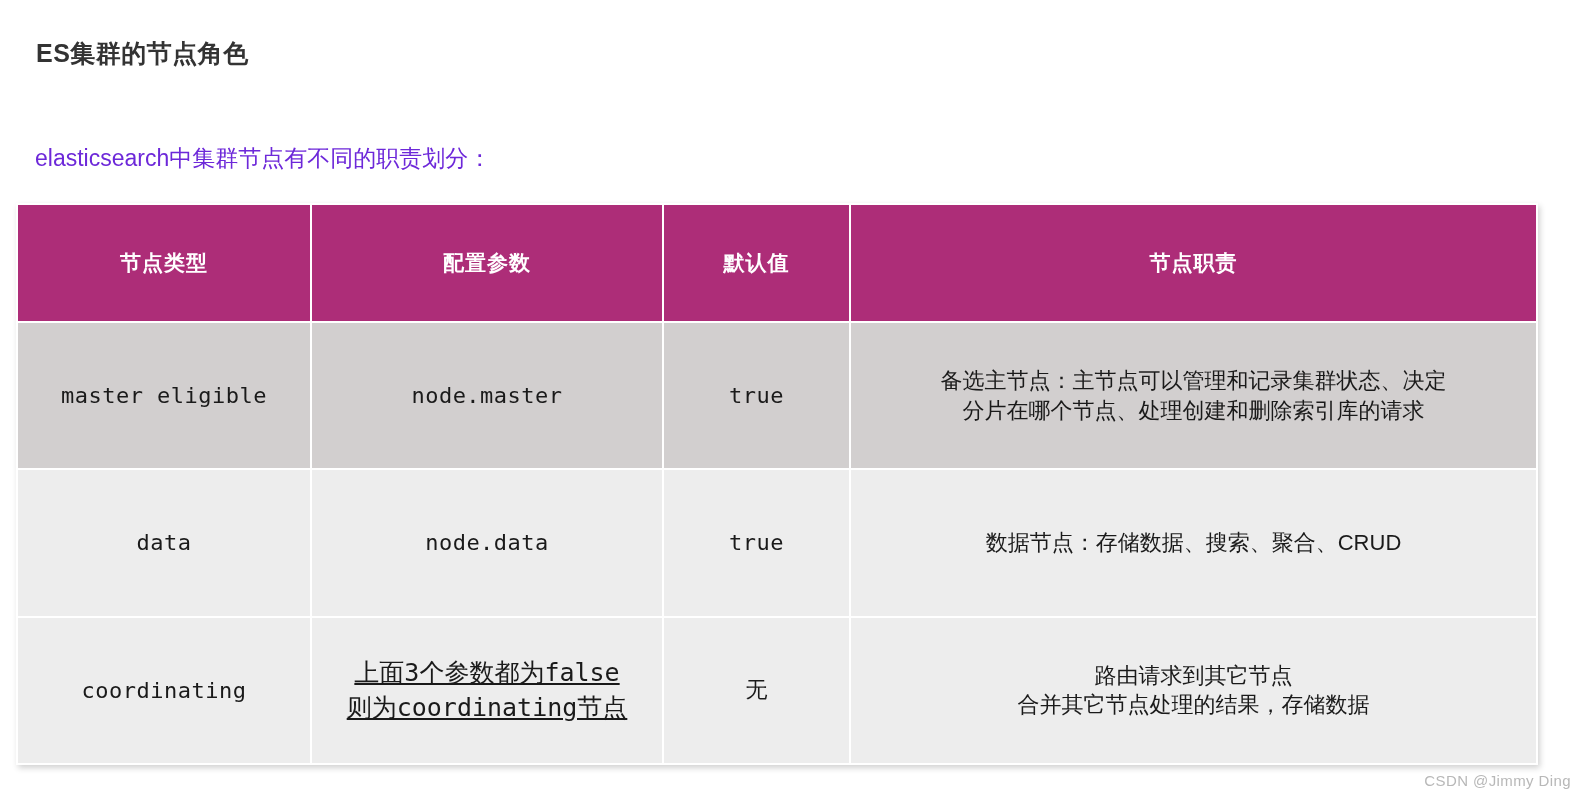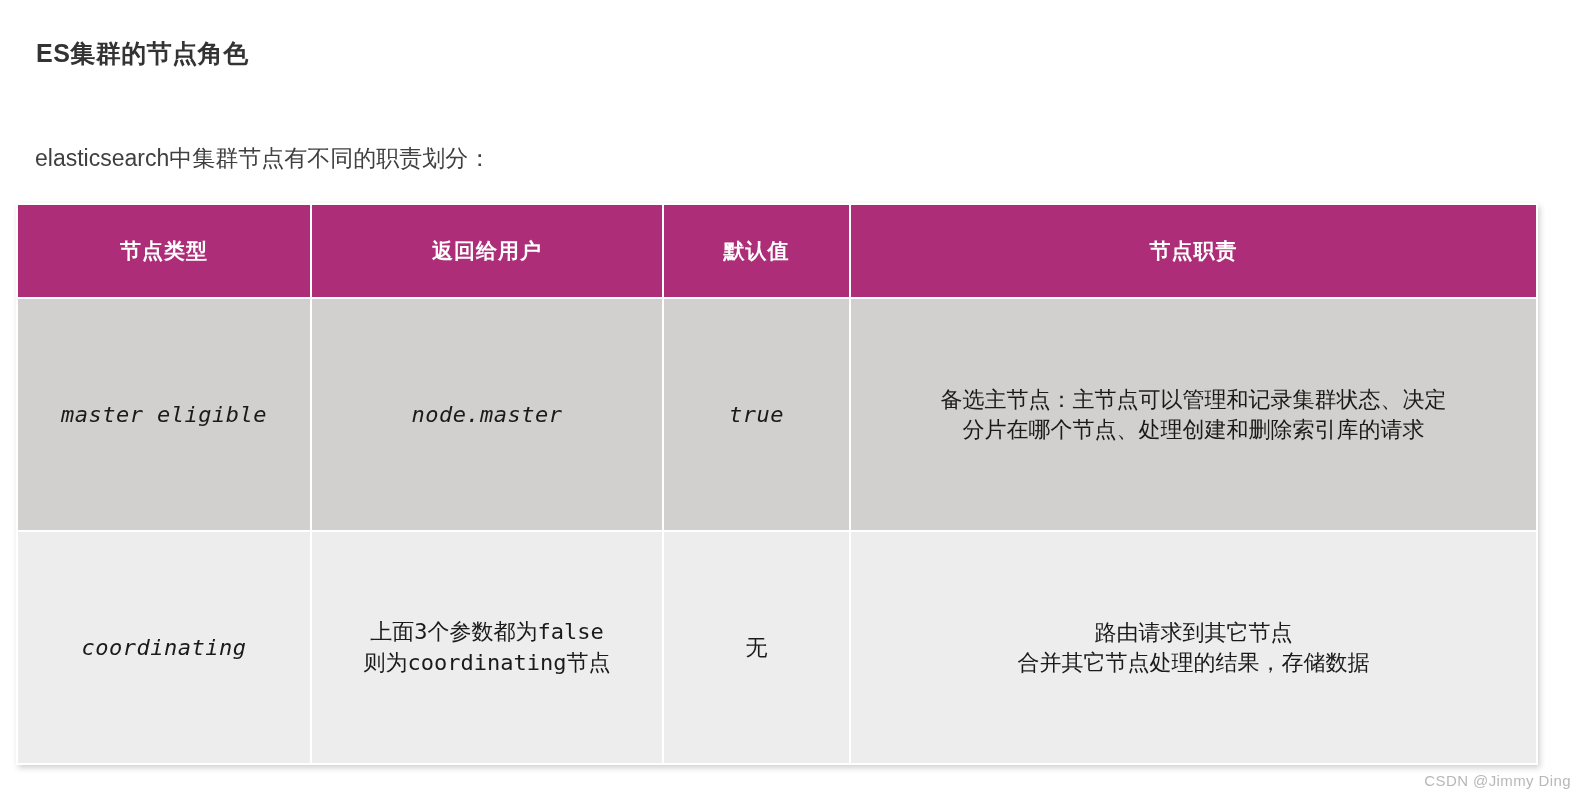--- a/index.html
+++ b/index.html
@@ -36,7 +36,7 @@
     left: 35px;
     top: 120px;
     font-size: 23px;
-    color: #404040;
+    color: #6d28d9;
     font-weight: 400;
     white-space: nowrap;
   }

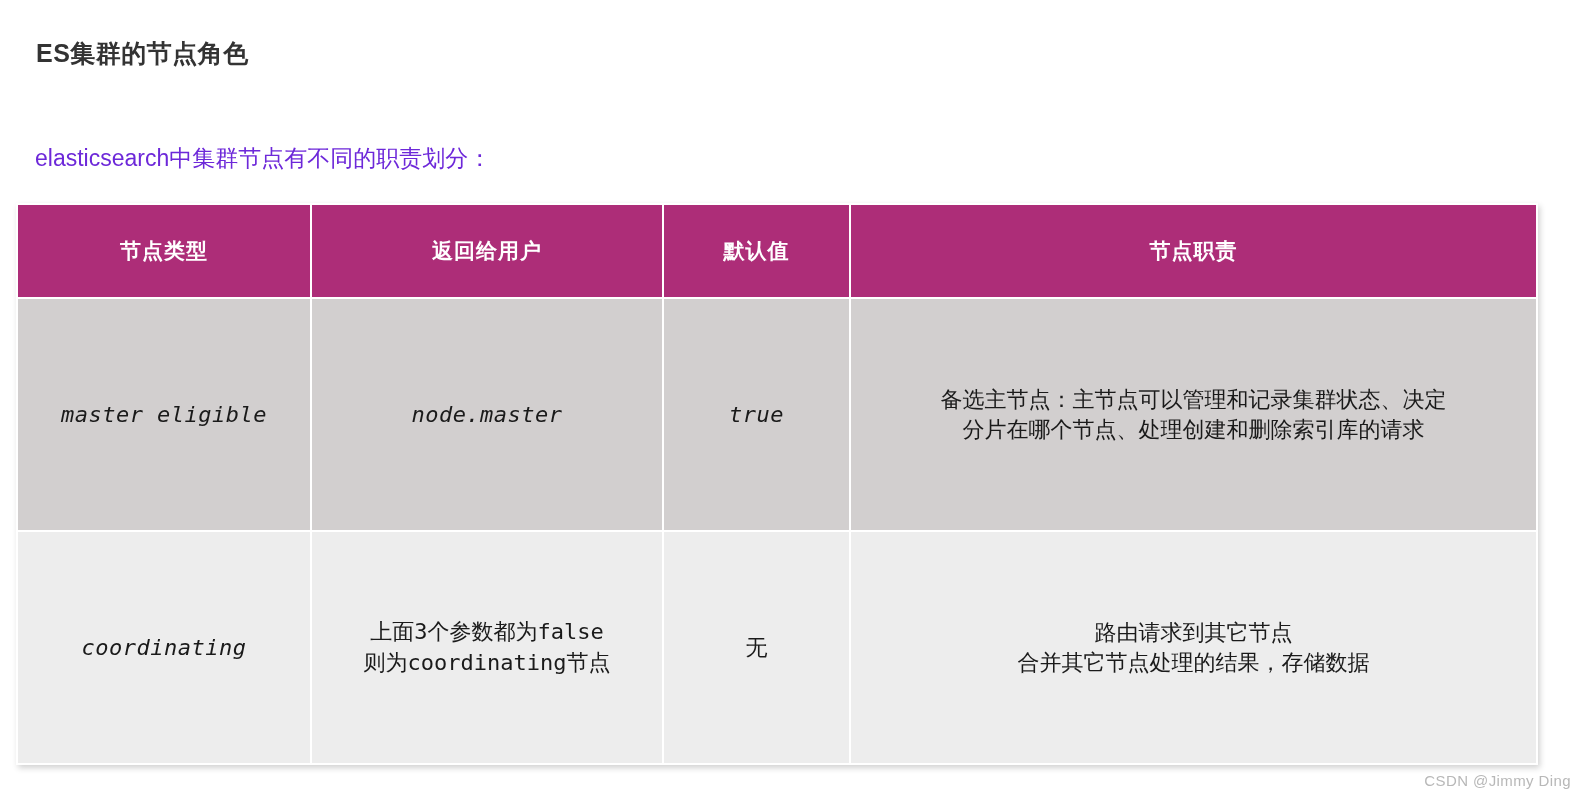--- a/index.html
+++ b/index.html
@@ -62,7 +62,7 @@
 
   table.node-table th,
   table.node-table td {
-    padding: 0 6px;
+    padding: 12px 6px;
     text-align: center;
     vertical-align: middle;
     border: 0;

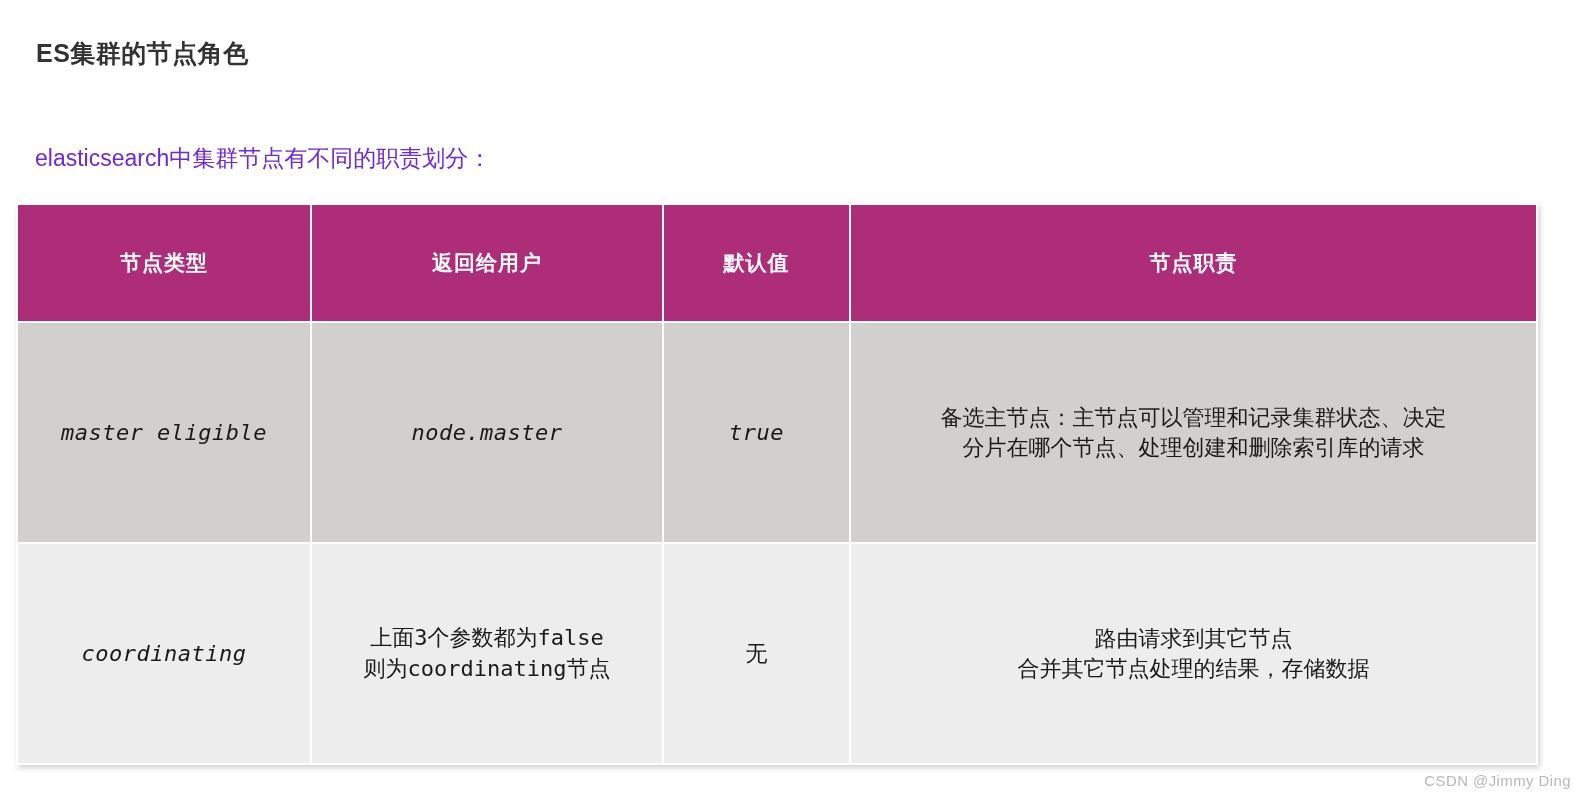--- a/index.html
+++ b/index.html
@@ -148,7 +148,7 @@
       <thead>
         <tr>
           <th>节点类型</th>
-          <th>返回给用户</th>
+          <th>配置参数</th>
           <th>默认值</th>
           <th>节点职责</th>
         </tr>

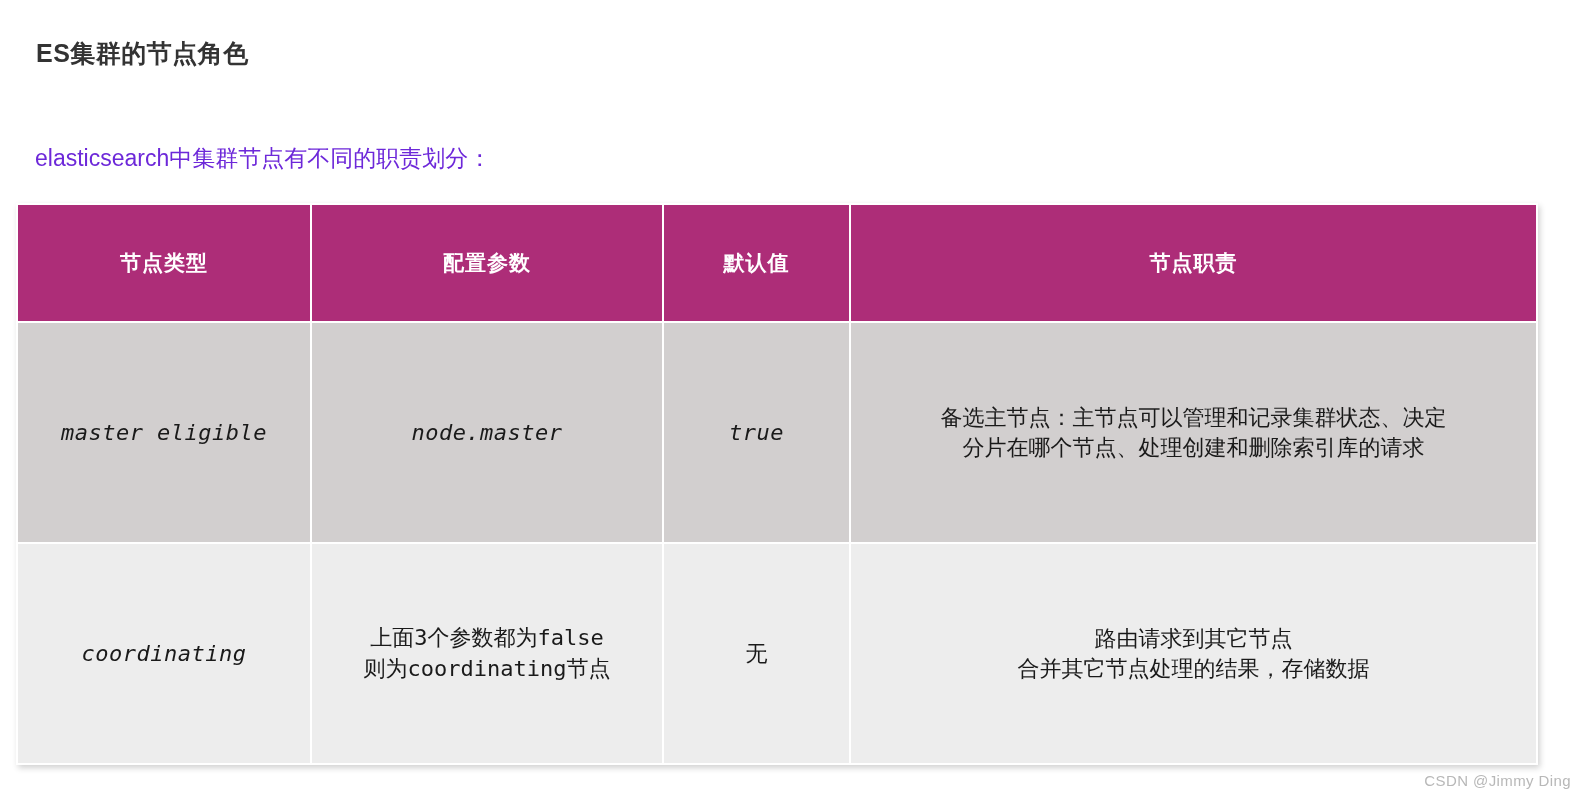--- a/index.html
+++ b/index.html
@@ -94,7 +94,6 @@
     font-family: "DejaVu Sans Mono", "Liberation Mono", monospace;
     font-size: 22px;
     letter-spacing: 0.5px;
-    font-style: italic;
   }
 
   td.desc {

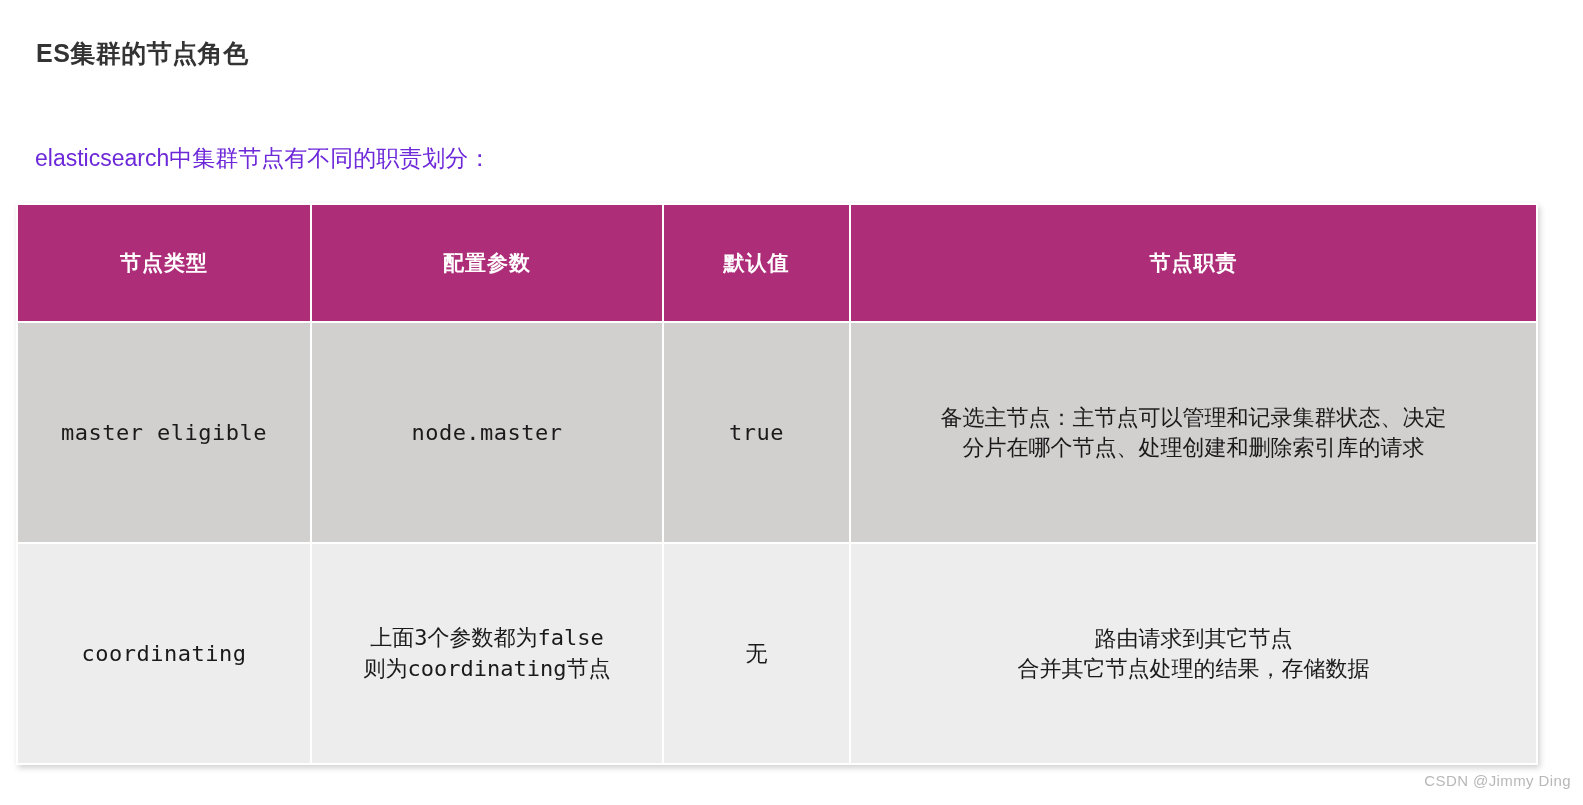--- a/index.html
+++ b/index.html
@@ -164,6 +164,14 @@
           </td>
         </tr>
 
+        <tr class="row-light">
+          <td class="mono">data</td>
+          <td class="mono">node.data</td>
+          <td class="mono">true</td>
+          <td class="desc">
+            <span class="line2">数据节点：存储数据、搜索、聚合、CRUD</span>
+          </td>
+        </tr>
 
 
         <tr class="row-light">

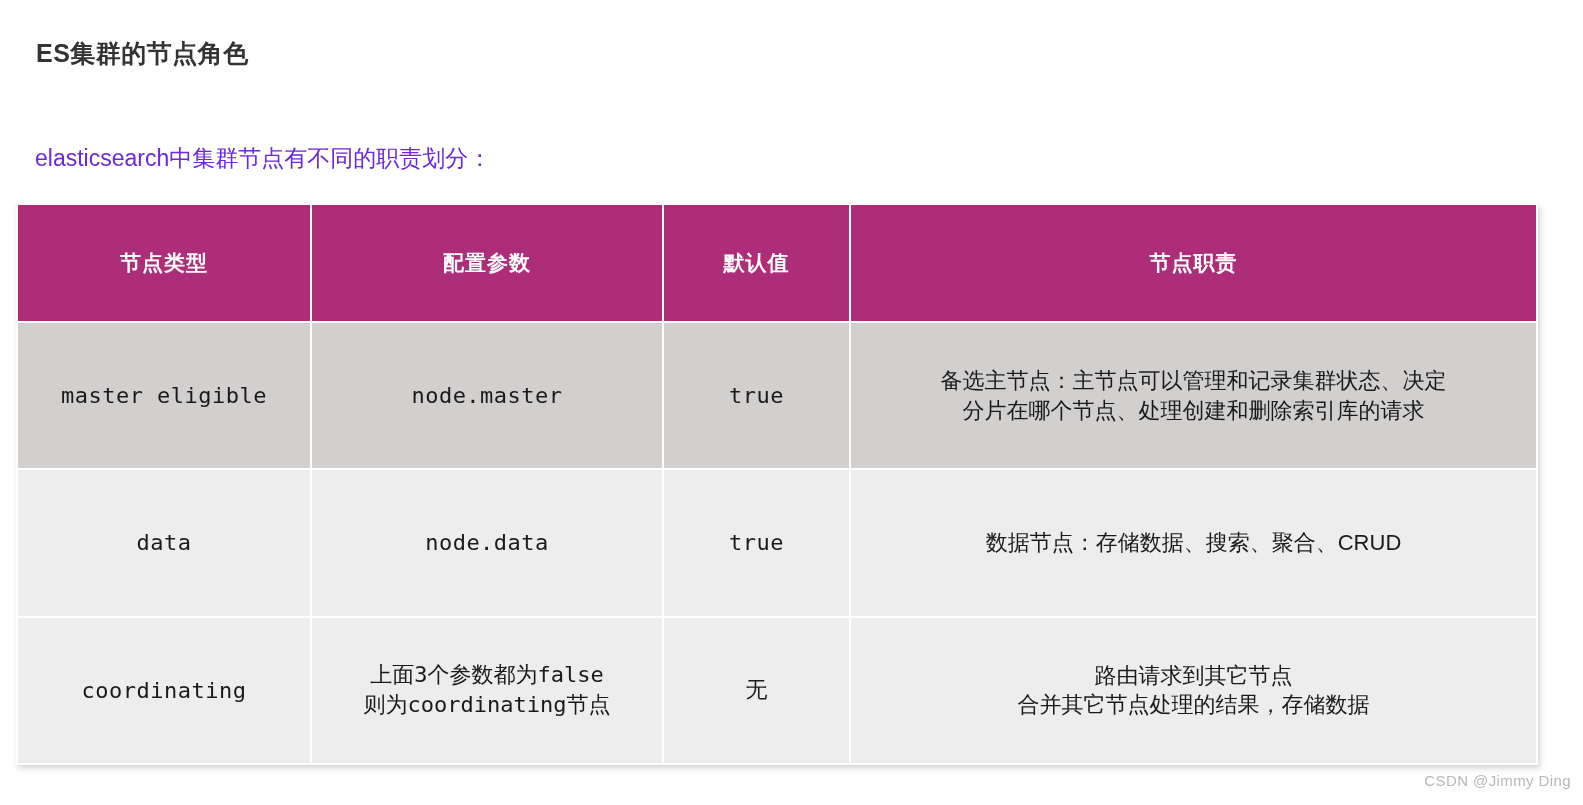--- a/index.html
+++ b/index.html
@@ -104,9 +104,10 @@
   }
 
   td.desc-mixed {
-    font-size: 22px;
+    font-size: 25px;
     line-height: 1.4;
     font-family: "DejaVu Sans Mono", "Liberation Mono", monospace;
+    text-decoration: underline;
   }
 
   .col-1 { width: 292px; }

